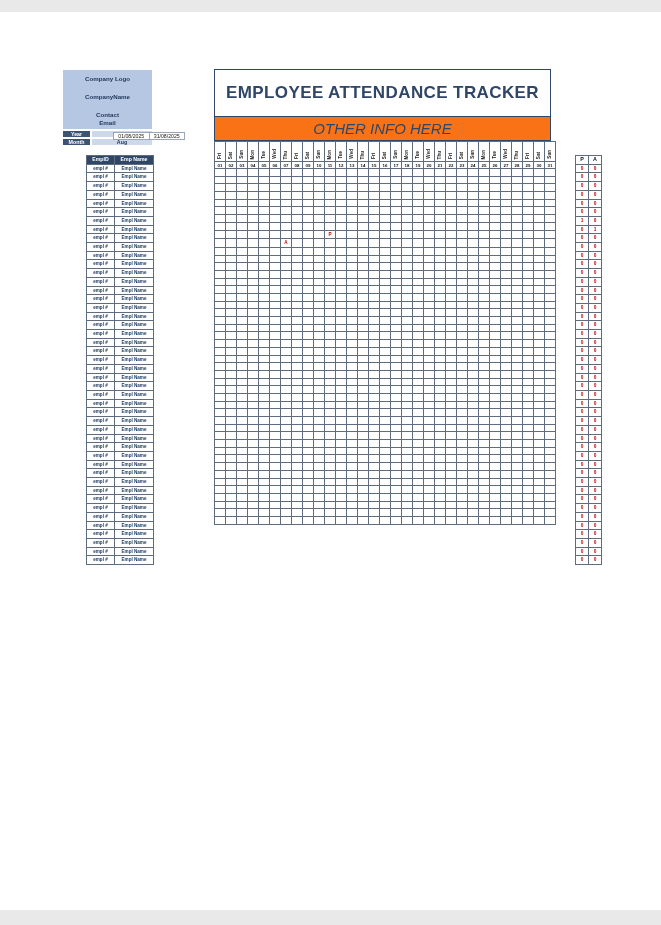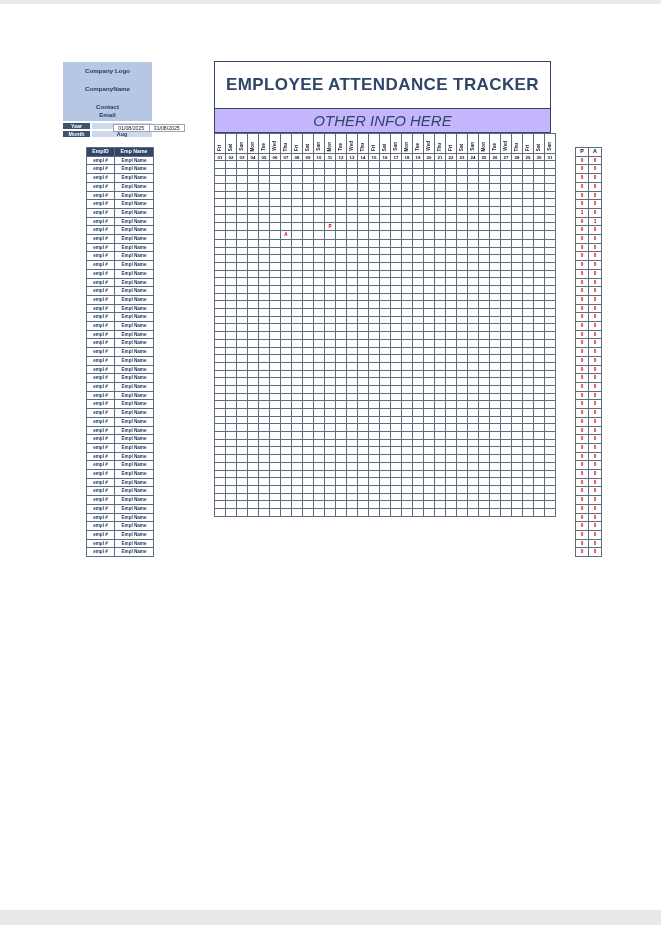--- a/index.html
+++ b/index.html
@@ -16,7 +16,7 @@
   }
   .page {
     position: absolute;
-    left: 0; top: 4px;
+    left: 0; top: 12px;
     width: 661px;
     height: 910px;
     background: #ffffff;

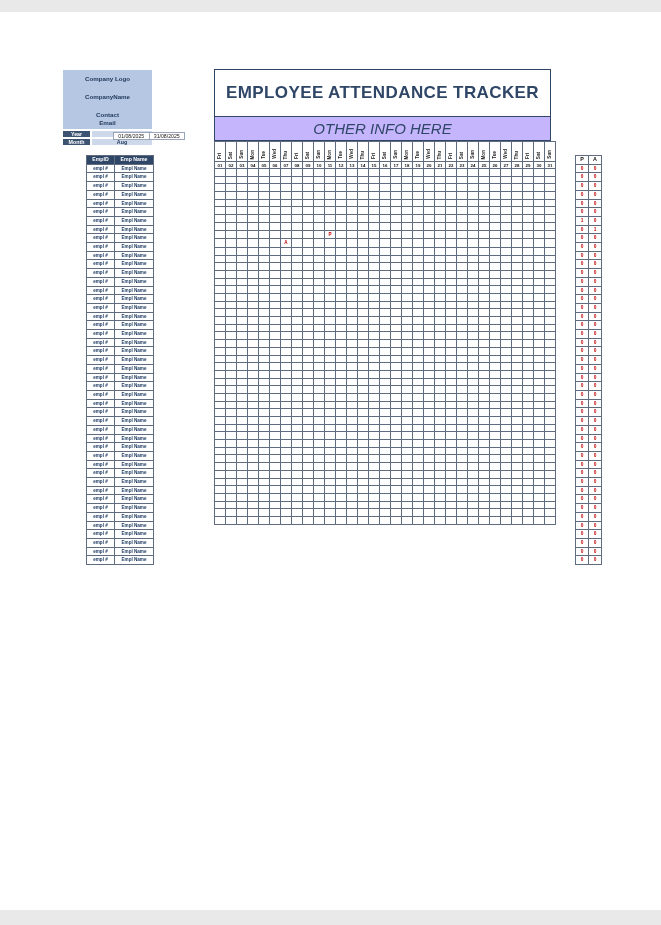--- a/index.html
+++ b/index.html
@@ -171,7 +171,7 @@
     border: 1px solid #2f4667;
     border-top: none;
     box-sizing: border-box;
-    background: #c4b5fd;
+    background: #f97316;
     display: flex;
     align-items: center;
     justify-content: center;

